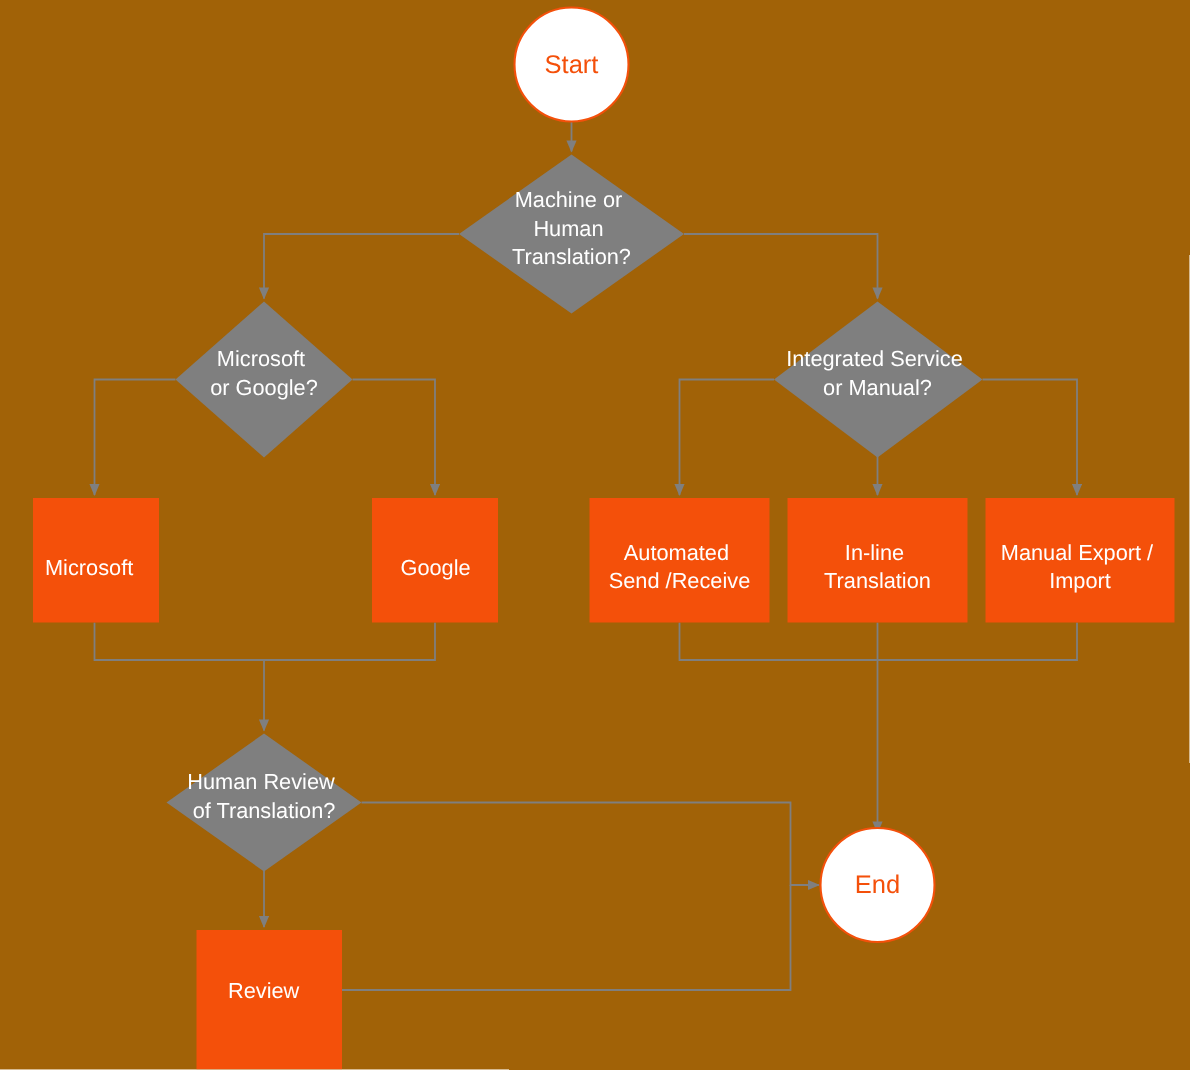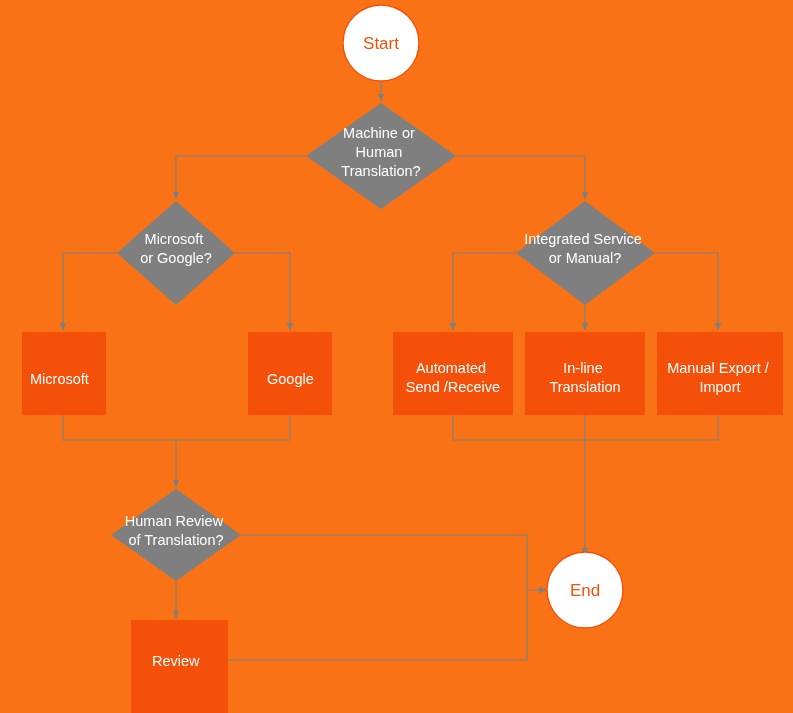--- a/index.html
+++ b/index.html
@@ -17,7 +17,7 @@
     position: relative;
     width: 793px;
     height: 713px;
-    background: #f97316;
+    background: #a16207;
   }
   svg.canvas {
     position: absolute;

